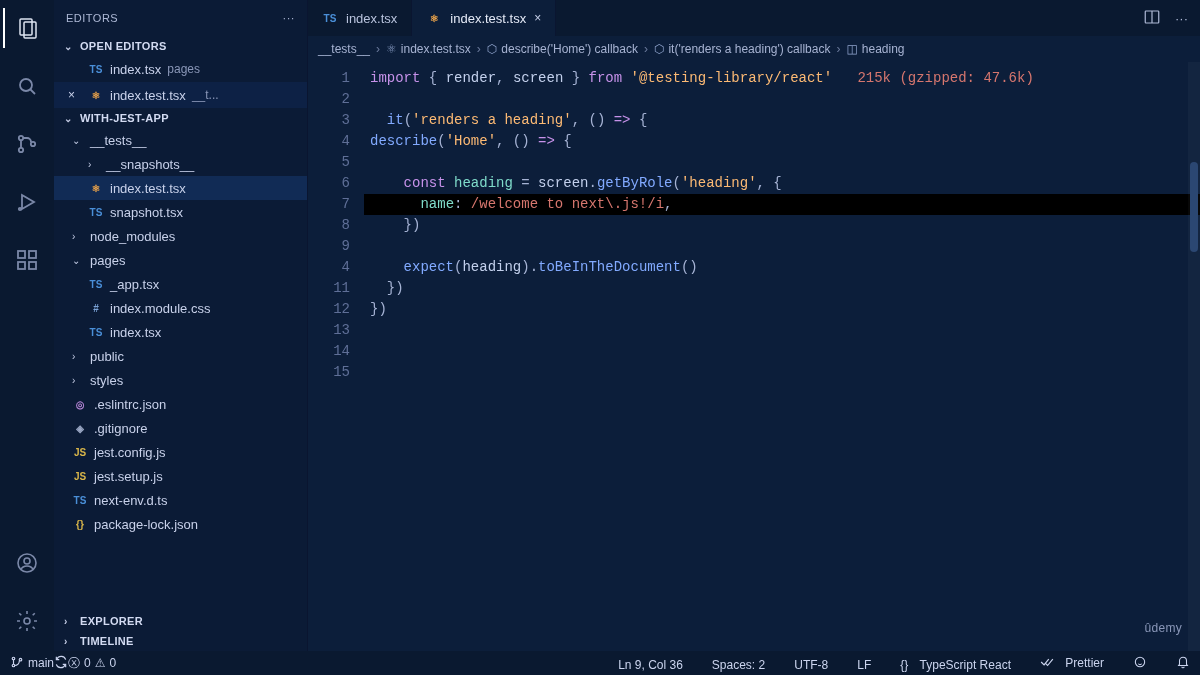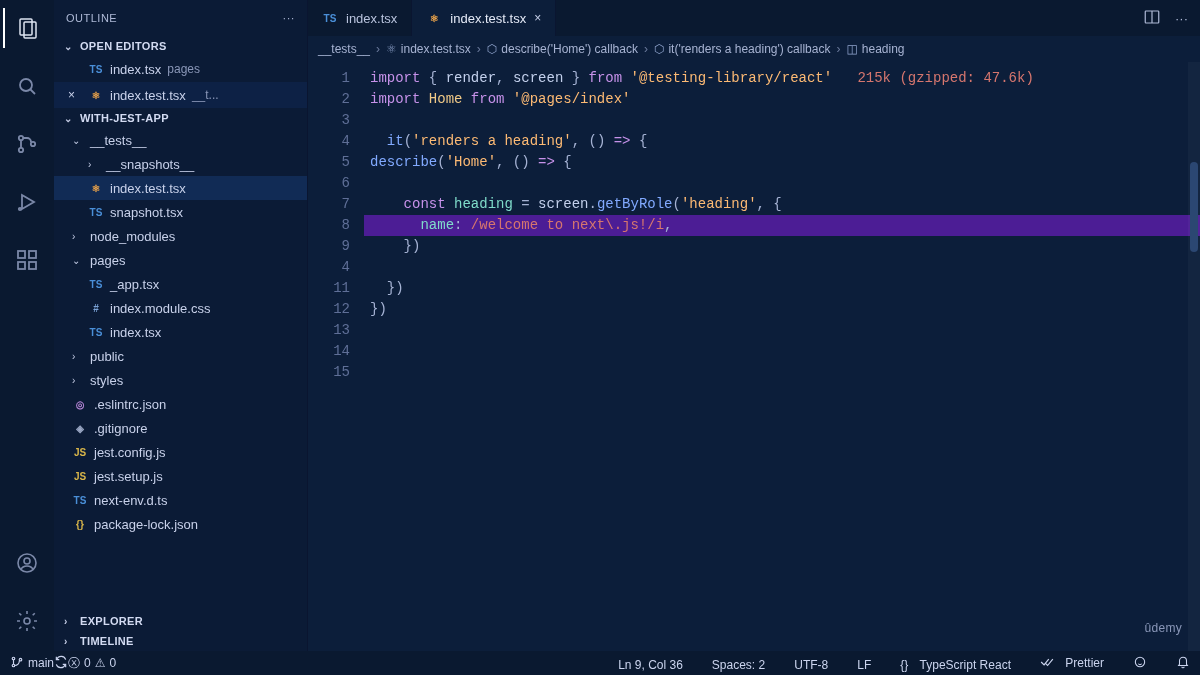--- a/index.html
+++ b/index.html
@@ -191,7 +191,7 @@
 
   <div class="sidebar">
     <div class="sidebar-header">
-      <span>OUTLINE</span>
+      <span>EDITORS</span>
       <span class="dots">···</span>
     </div>
 

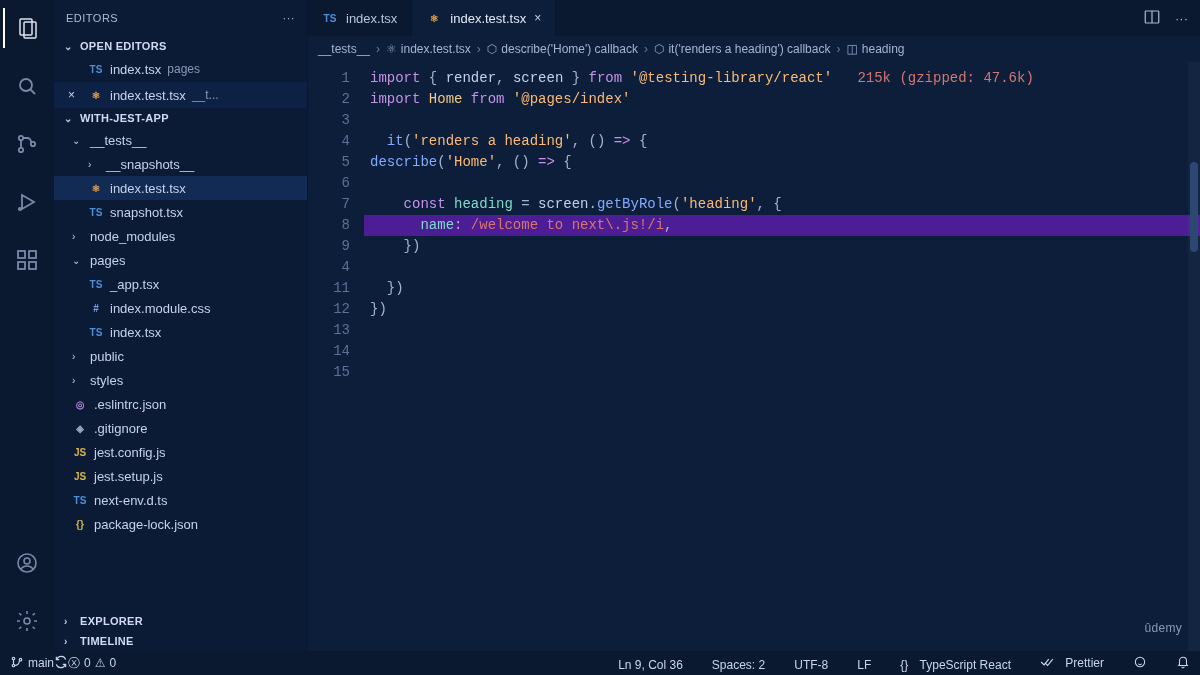--- a/index.html
+++ b/index.html
@@ -369,7 +369,6 @@
         </div>
       <div class="code" id="code">
         <div class="code-line"><span class="tk-kw">import</span><span class="tk-punc"> { </span><span class="tk-id">render</span><span class="tk-punc">, </span><span class="tk-id">screen</span><span class="tk-punc"> } </span><span class="tk-kw">from</span><span class="tk-punc"> </span><span class="tk-str">'@testing-library/react'</span><span class="tk-punc">   </span><span class="tk-size">215k (gzipped: 47.6k)</span></div>
-          <div class="code-line"><span class="tk-kw">import</span><span class="tk-punc"> </span><span class="tk-type">Home</span><span class="tk-punc"> </span><span class="tk-kw">from</span><span class="tk-punc"> </span><span class="tk-str">'@pages/index'</span></div>
           <div class="code-line"></div>
           <div class="code-line"><span class="tk-punc">  </span><span class="tk-fn">it</span><span class="tk-punc">(</span><span class="tk-str">'renders a heading'</span><span class="tk-punc">, () </span><span class="tk-kw">=&gt;</span><span class="tk-punc"> {</span></div>
           <div class="code-line"><span class="tk-fn">describe</span><span class="tk-punc">(</span><span class="tk-str">'Home'</span><span class="tk-punc">, () </span><span class="tk-kw">=&gt;</span><span class="tk-punc"> {</span></div>

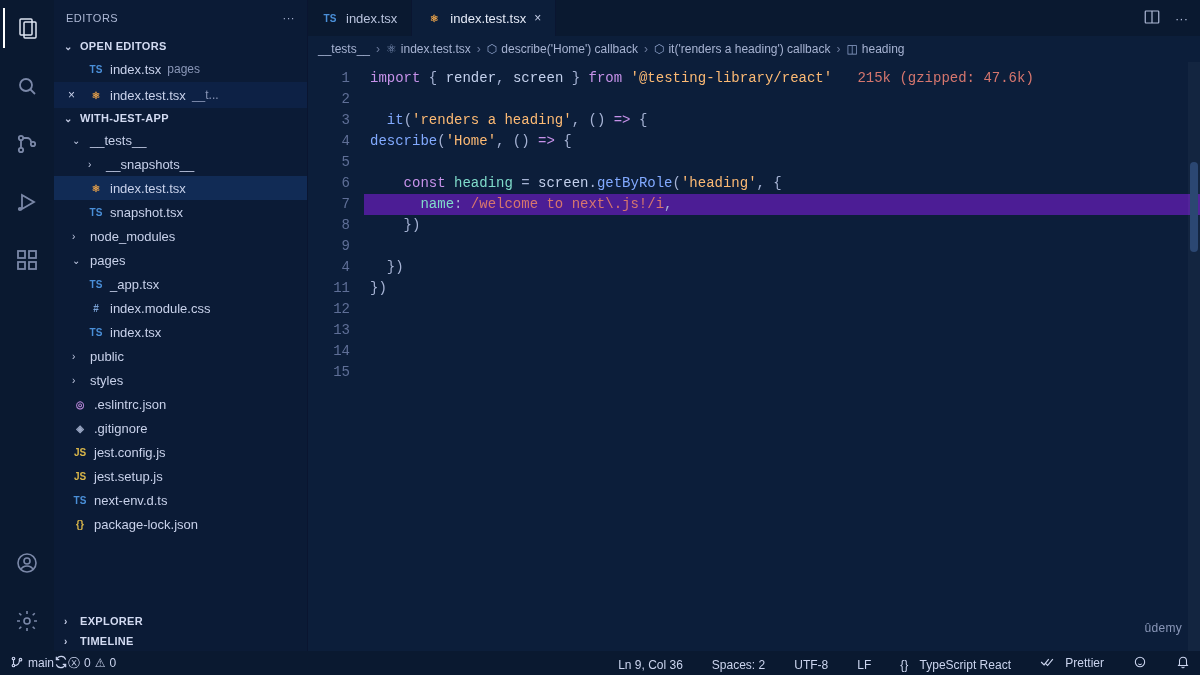--- a/index.html
+++ b/index.html
@@ -102,7 +102,7 @@
   .gutter div { height:21px; }
   .code { flex:1; padding:6px 0 0 0; position:relative; }
   .code-line { height:21px; white-space:pre; padding-left:6px; }
-  .hl-line { background:#4c1d95; }
+  .hl-line { background:#000000; }
   .scroll-track { position:absolute; top:0; right:0; width:12px; height:100%; background:rgba(255,255,255,.03); }
   .scroll-thumb { position:absolute; right:2px; top:100px; width:8px; height:90px; background:#2b4772; border-radius:4px; }
 

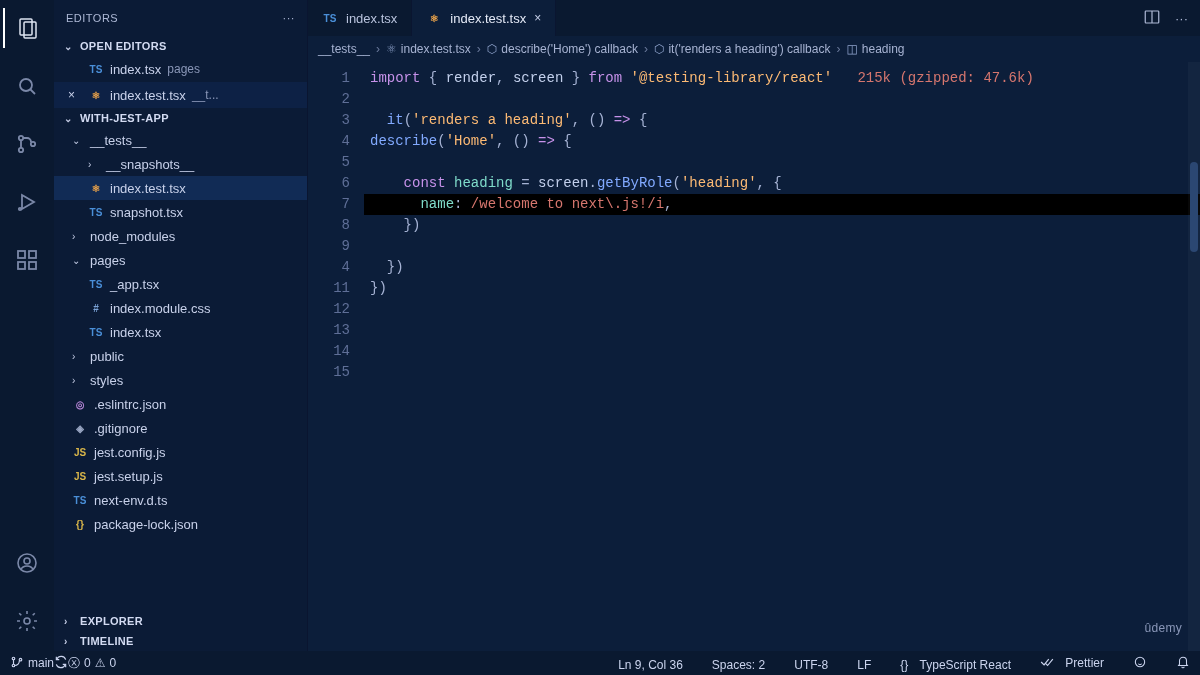--- a/index.html
+++ b/index.html
@@ -377,6 +377,7 @@
           <div class="code-line hl-line"><span class="tk-punc">      </span><span class="tk-prop">name</span><span class="tk-punc">: </span><span class="tk-regex">/welcome to next\.js!/i</span><span class="tk-punc">,</span></div>
           <div class="code-line"><span class="tk-punc">    })</span></div>
           <div class="code-line"></div>
+          <div class="code-line"><span class="tk-punc">    </span><span class="tk-fn">expect</span><span class="tk-punc">(</span><span class="tk-id">heading</span><span class="tk-punc">).</span><span class="tk-fn">toBeInTheDocument</span><span class="tk-punc">()</span></div>
           <div class="code-line"><span class="tk-punc">  })</span></div>
           <div class="code-line"><span class="tk-punc">})</span></div>
           <div class="code-line"></div>

